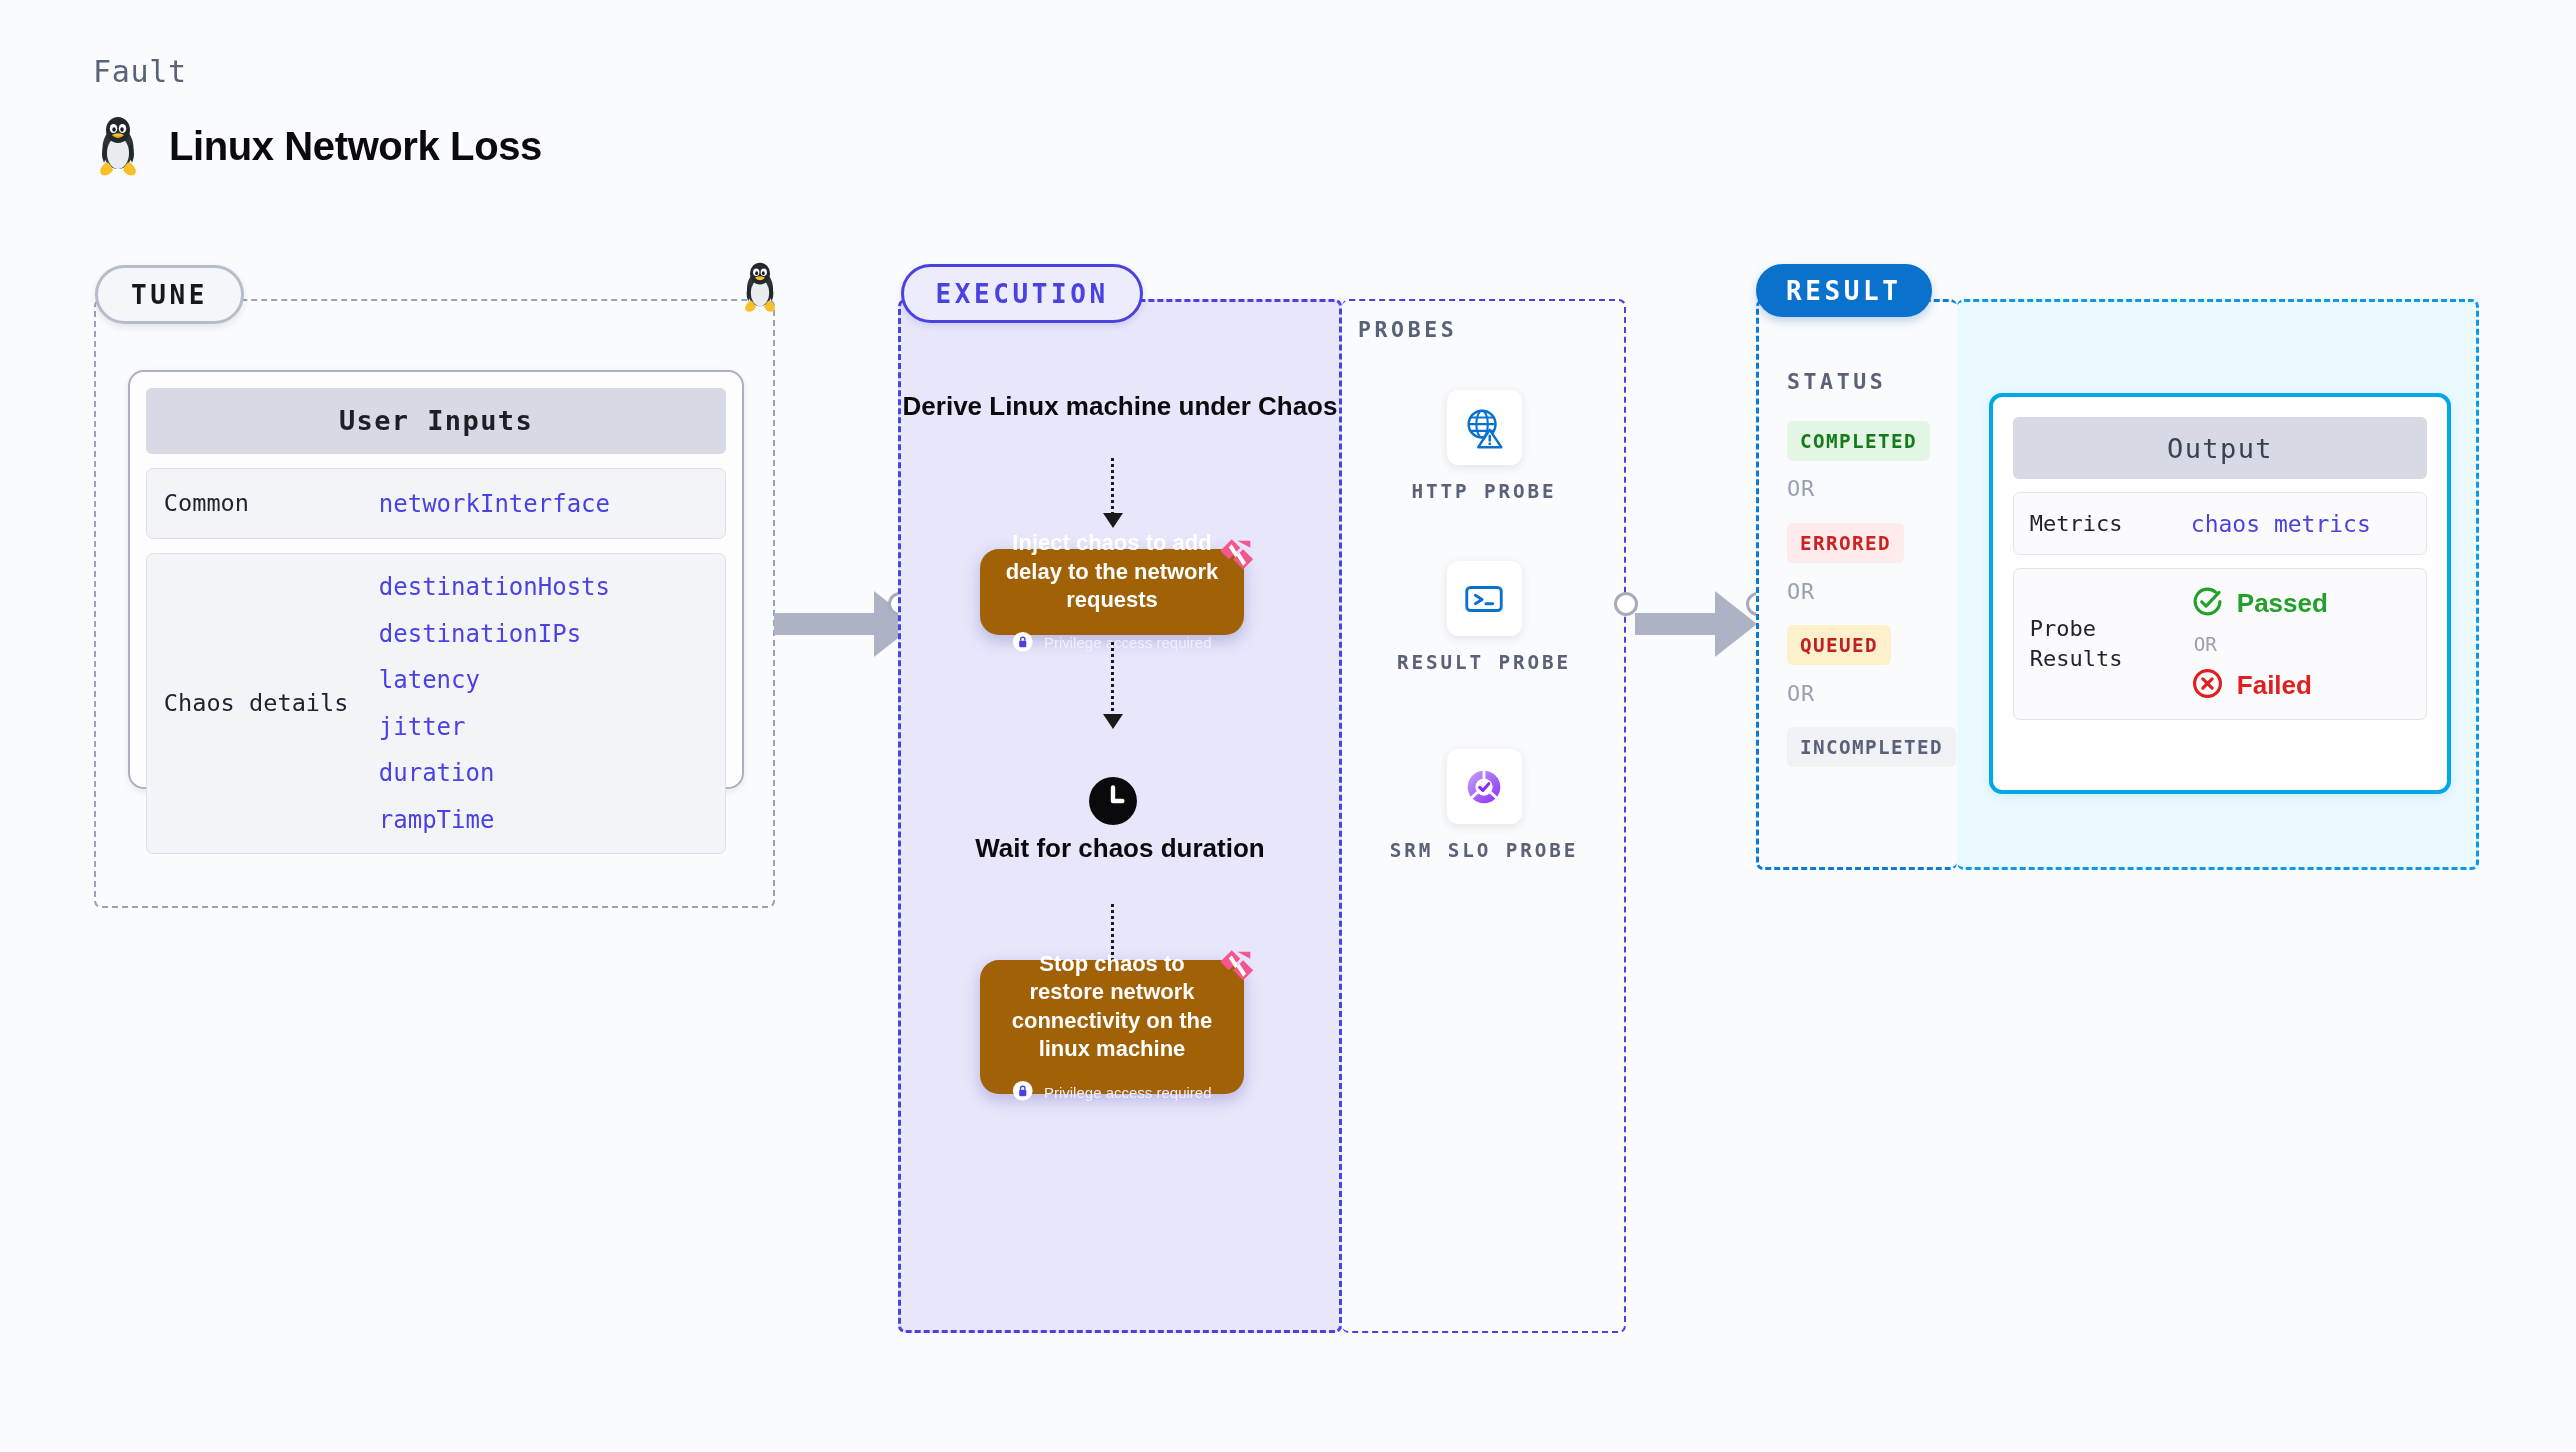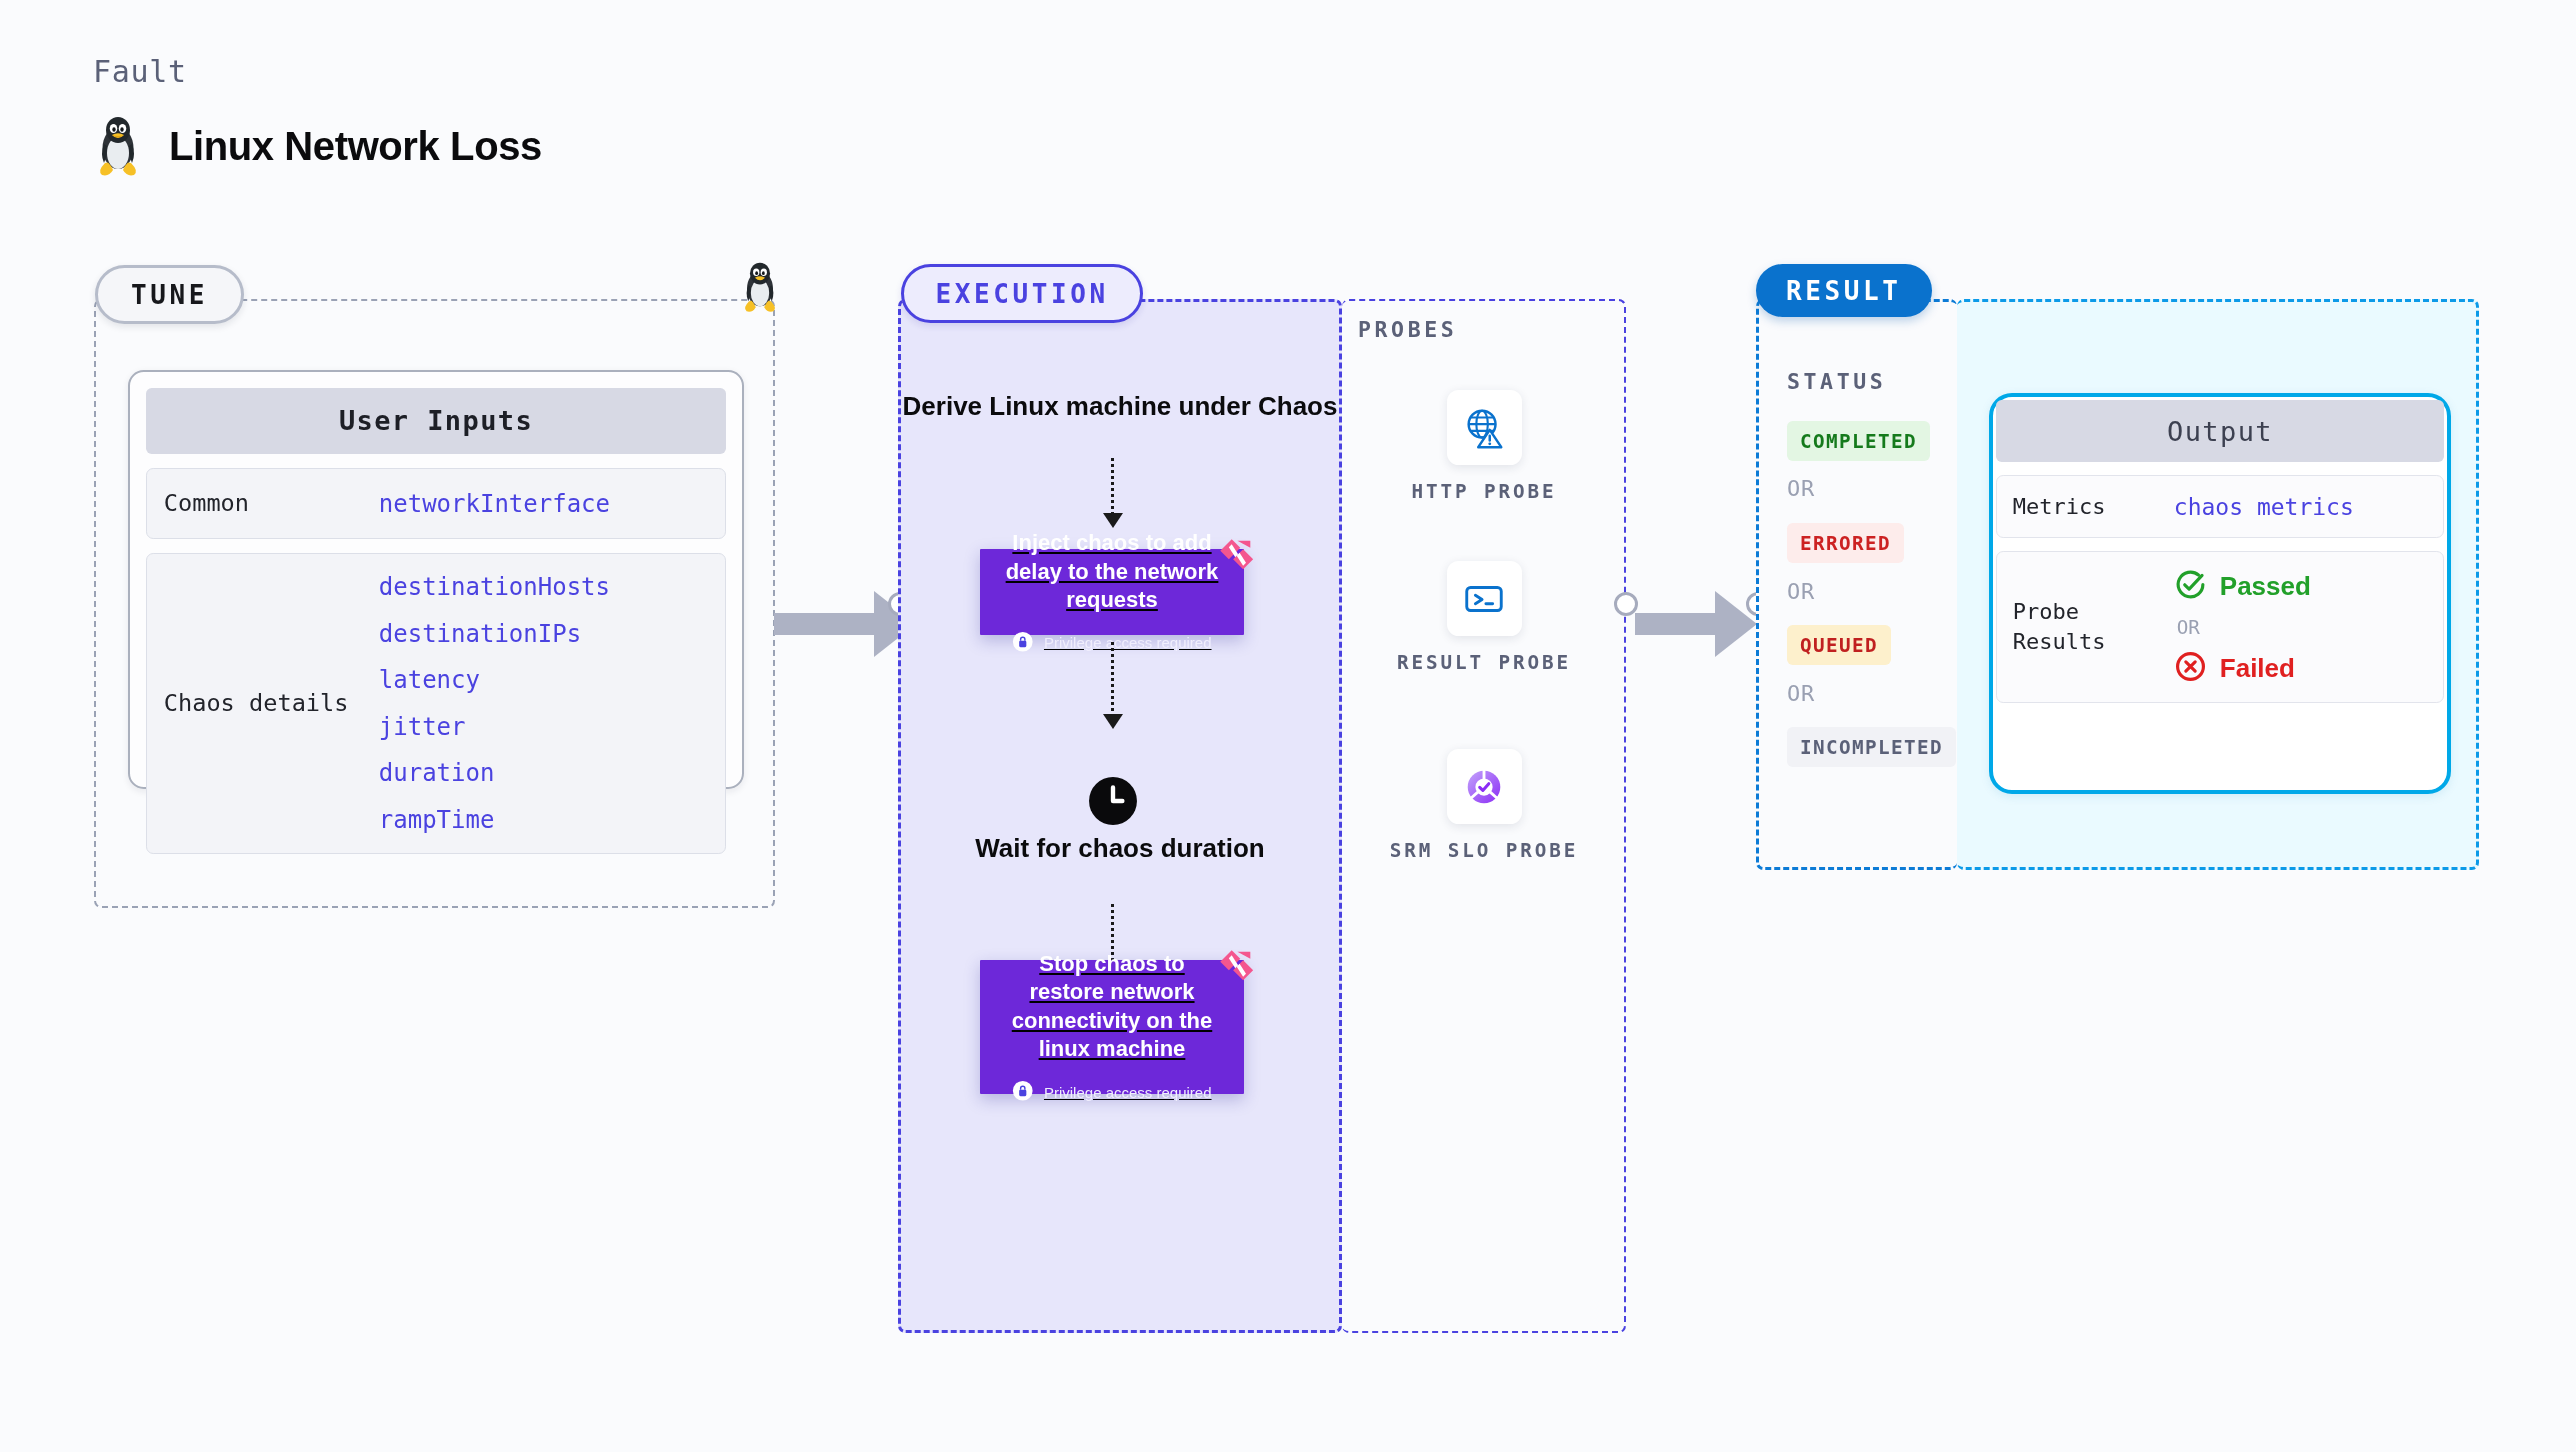--- a/index.html
+++ b/index.html
@@ -164,8 +164,8 @@
 
   #output-card{
     left:1989px;top:393px;width:462px;height:401px;
-    background:#ffffff;border:4.3px solid #00a8e8;border-radius:23px;
-    box-sizing:border-box;padding:3px;
+    background:#ffffff;border:4.3px solid #00a8e8;border-radius:13px;
+    box-sizing:border-box;padding:20px;
     box-shadow:0 2.9px 10px rgba(0,120,180,.10);
   }
   #output-header{

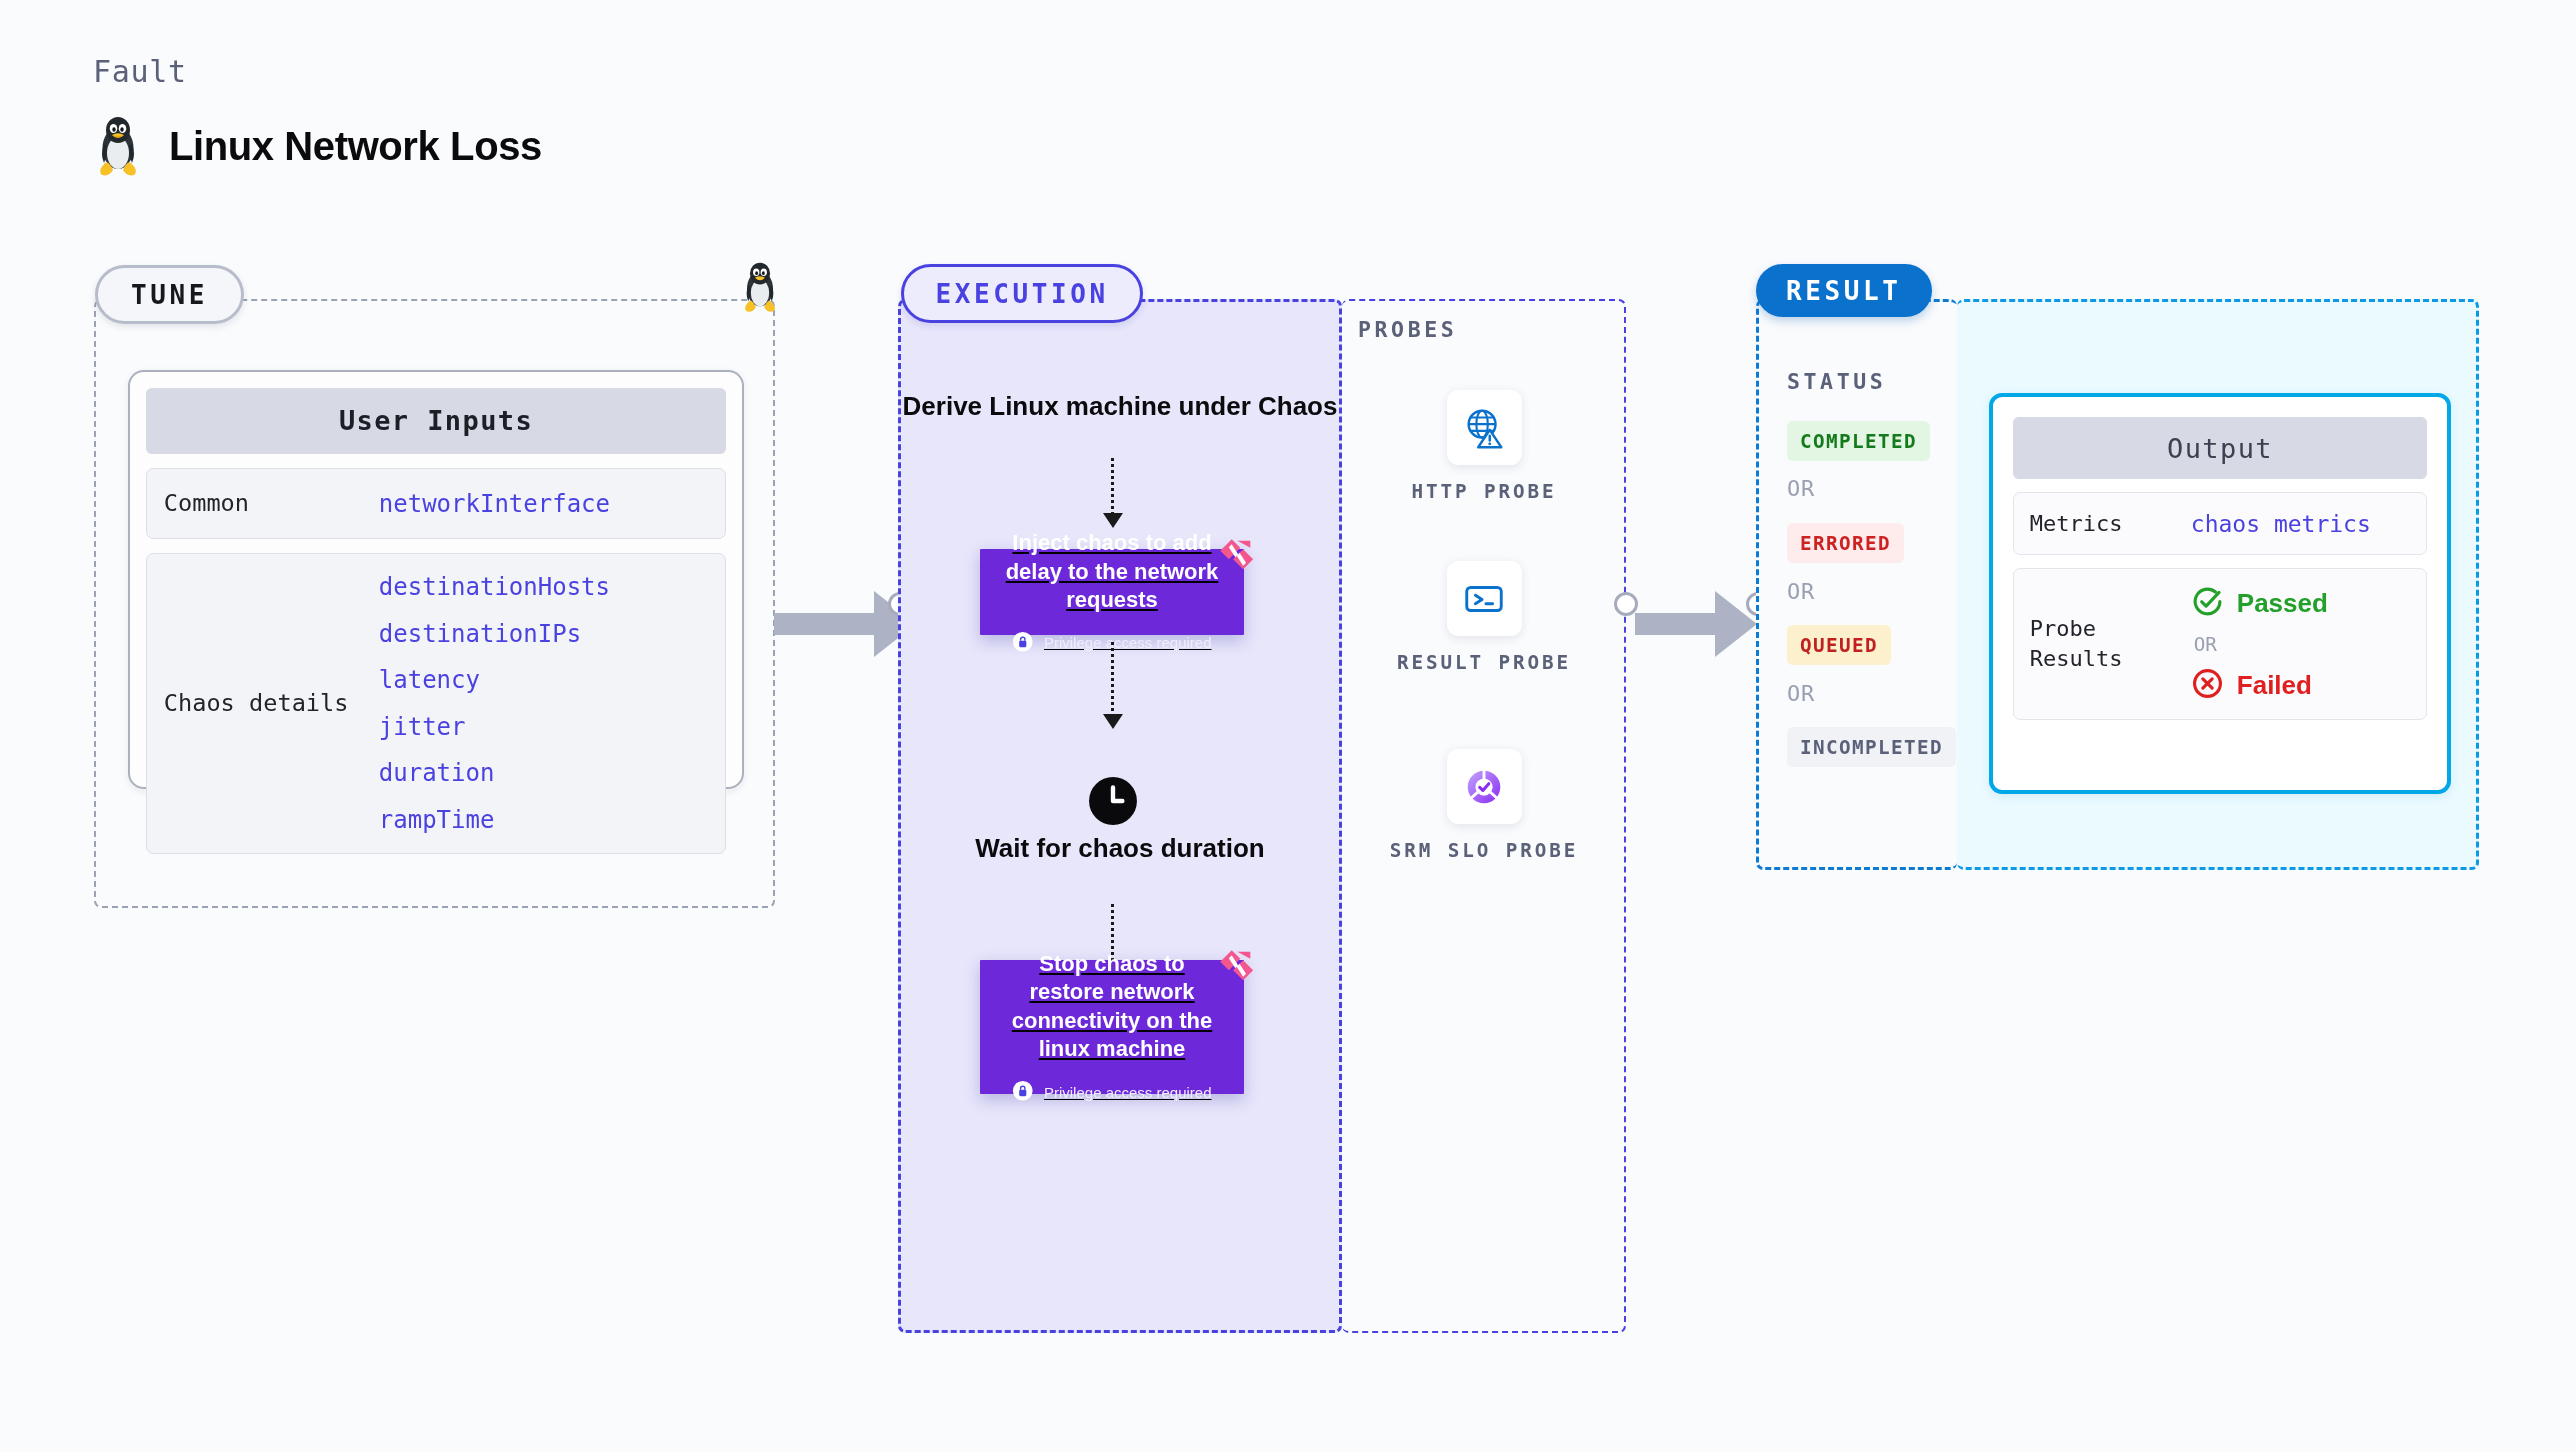--- a/index.html
+++ b/index.html
@@ -108,10 +108,10 @@
     border-top:15.8px solid #1a1a1a;
   }
   .chaos-card{
-    position:absolute;background:#6d28d9;border-radius:1px;
+    position:absolute;background:#a16207;border-radius:19px;
     box-shadow:0 5.7px 15.8px rgba(45,40,150,.25);
     display:flex;flex-direction:column;align-items:center;justify-content:center;
-    box-sizing:border-box;padding:18.6px 21.5px;text-decoration:underline;
+    box-sizing:border-box;padding:18.6px 21.5px;
   }
   .chaos-card .ctext{
     font-family:"Liberation Sans", sans-serif;

